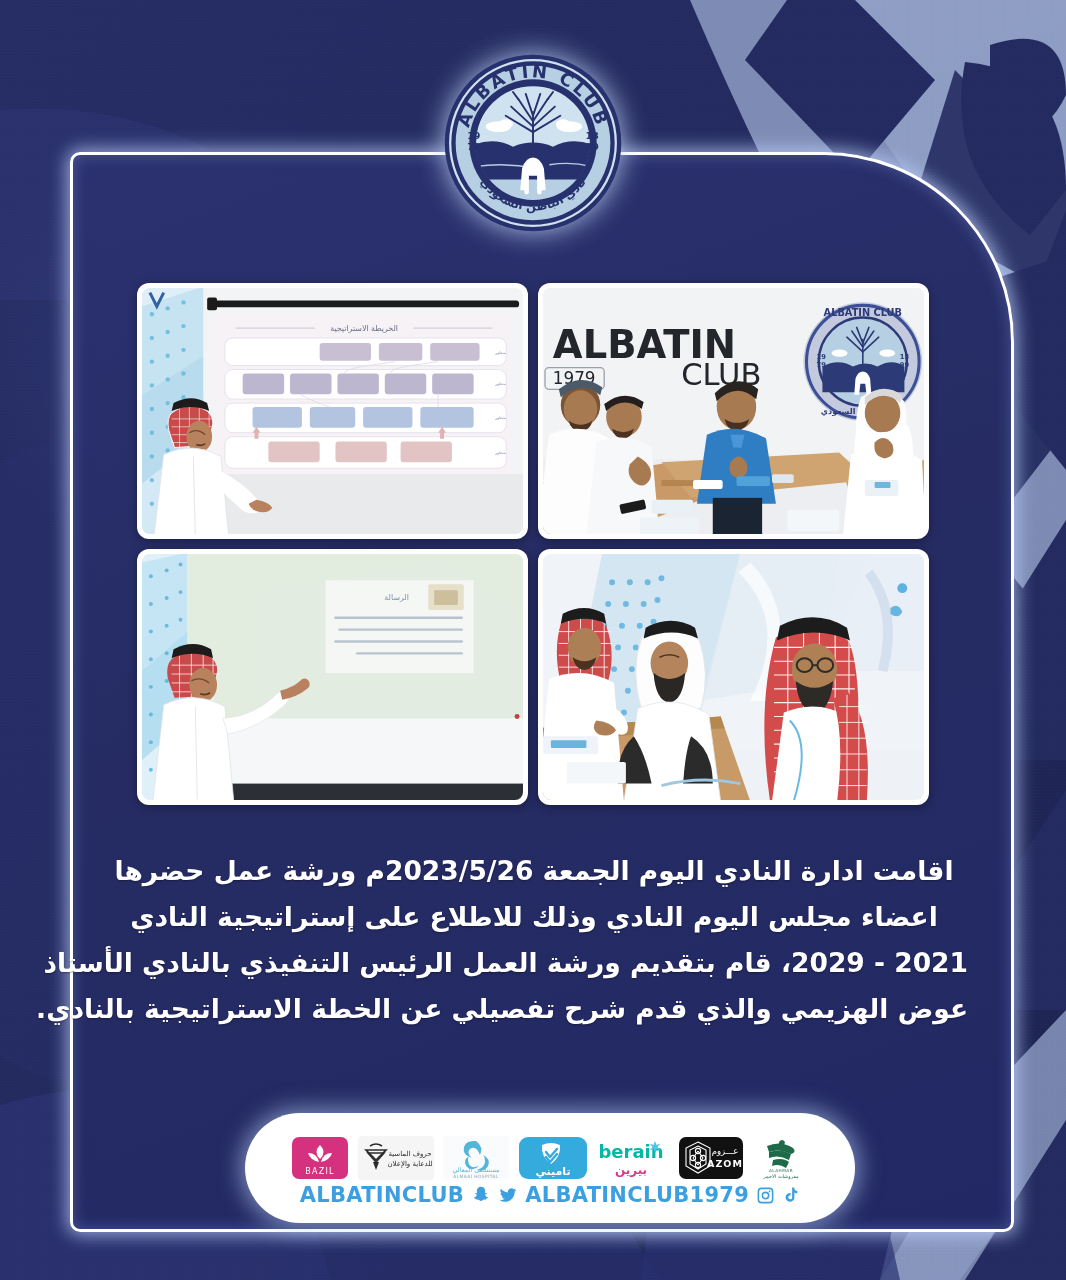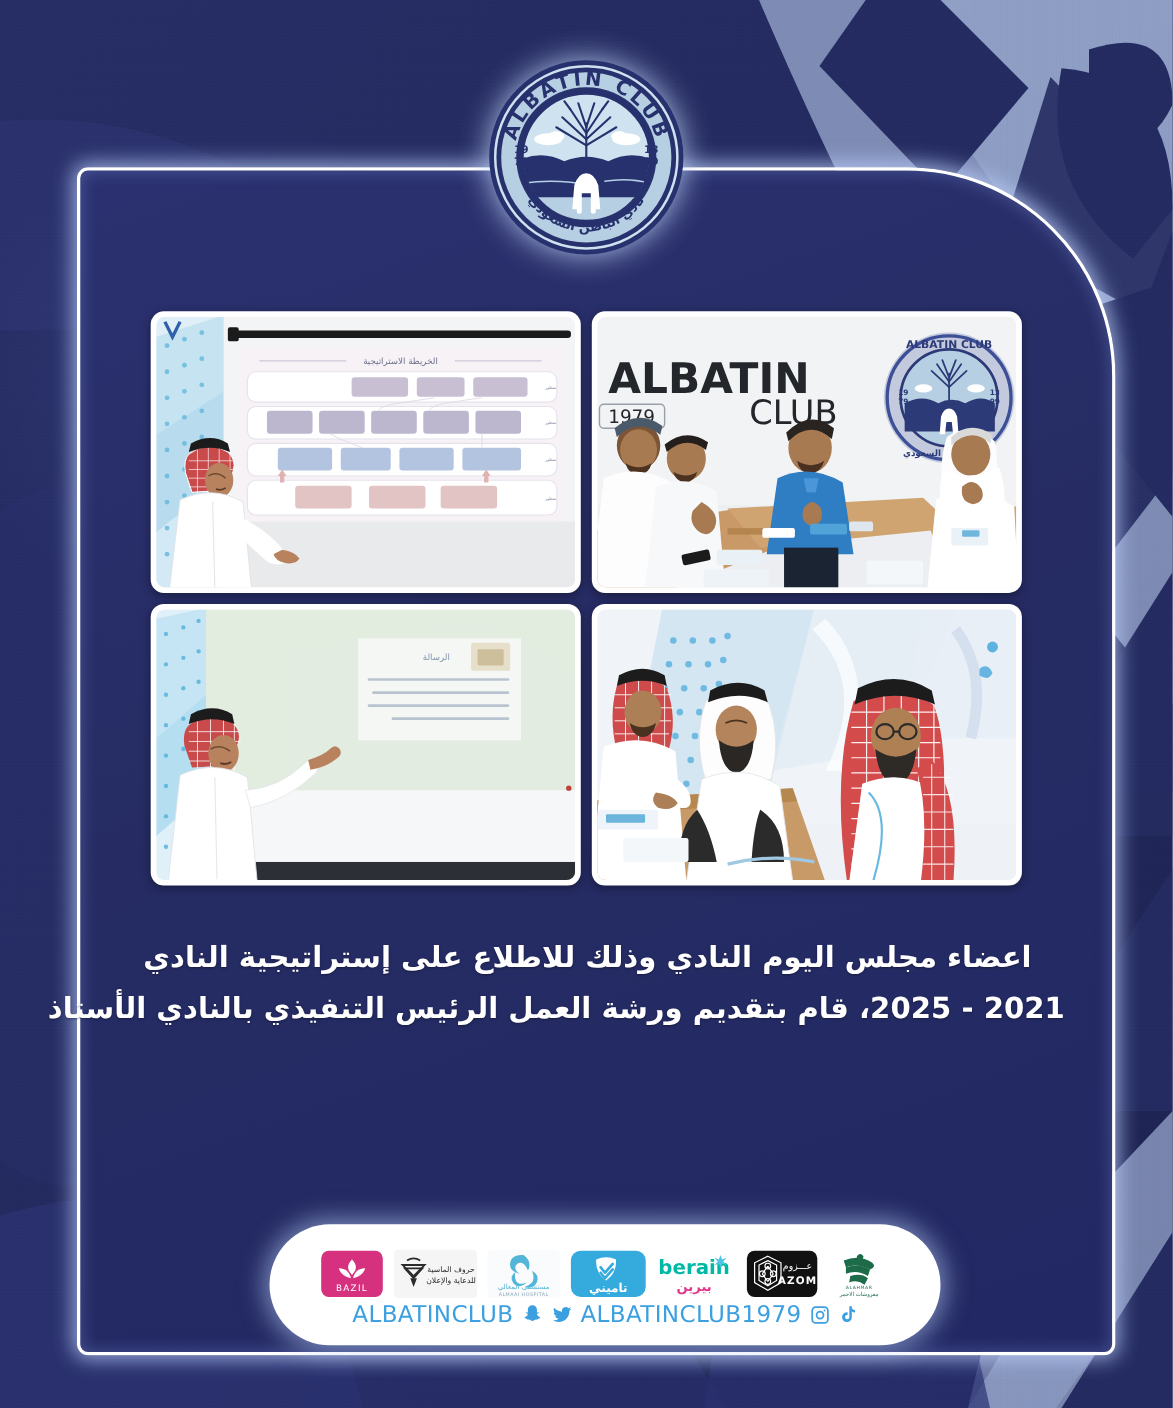--- a/index.html
+++ b/index.html
@@ -648,6 +648,7 @@
   </div>
 
   <div class="body-text">
+    <span class="ln">اقامت ادارة النادي اليوم الجمعة 2023/5/26م ورشة عمل حضرها</span>
     <span class="ln">اعضاء مجلس اليوم النادي وذلك للاطلاع على إستراتيجية النادي</span>
     <span class="ln">2021 - 2025، قام بتقديم ورشة العمل الرئيس التنفيذي بالنادي الأستاذ</span>
   </div>

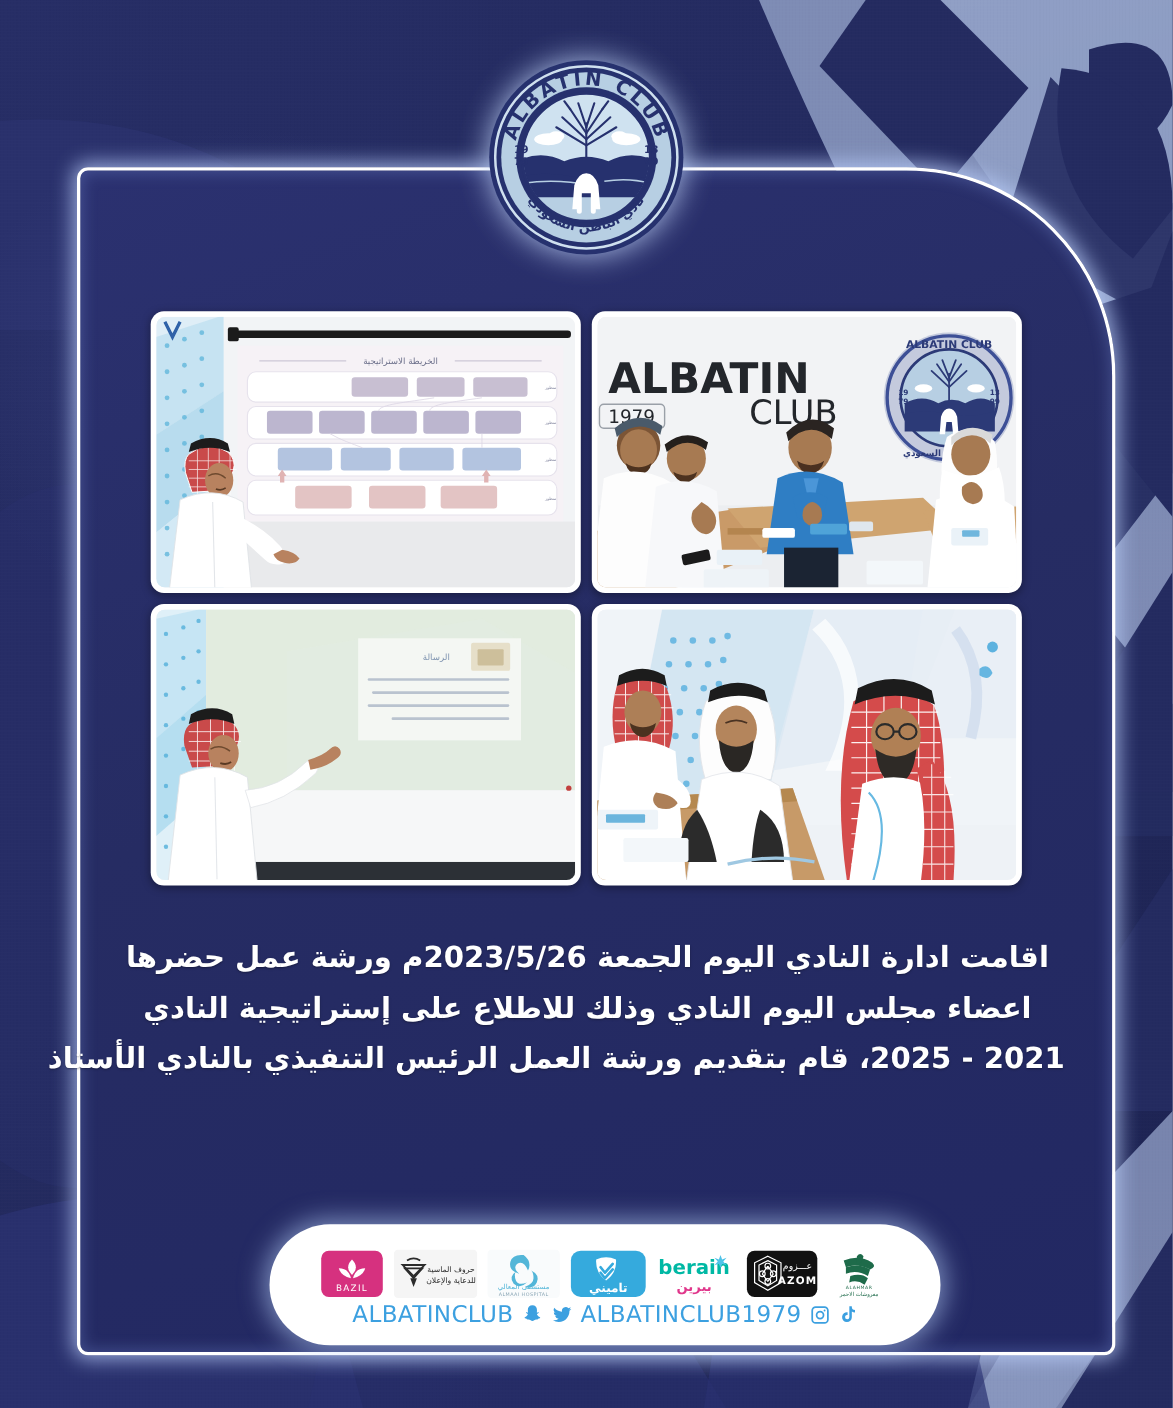--- a/index.html
+++ b/index.html
@@ -650,7 +650,7 @@
   <div class="body-text">
     <span class="ln">اقامت ادارة النادي اليوم الجمعة 2023/5/26م ورشة عمل حضرها</span>
     <span class="ln">اعضاء مجلس اليوم النادي وذلك للاطلاع على إستراتيجية النادي</span>
-    <span class="ln">2021 - 2025، قام بتقديم ورشة العمل الرئيس التنفيذي بالنادي الأستاذ</span>
+    <span class="ln">2021 - 2029، قام بتقديم ورشة العمل الرئيس التنفيذي بالنادي الأستاذ</span>
   </div>
 
   <div class="sponsor-pill">

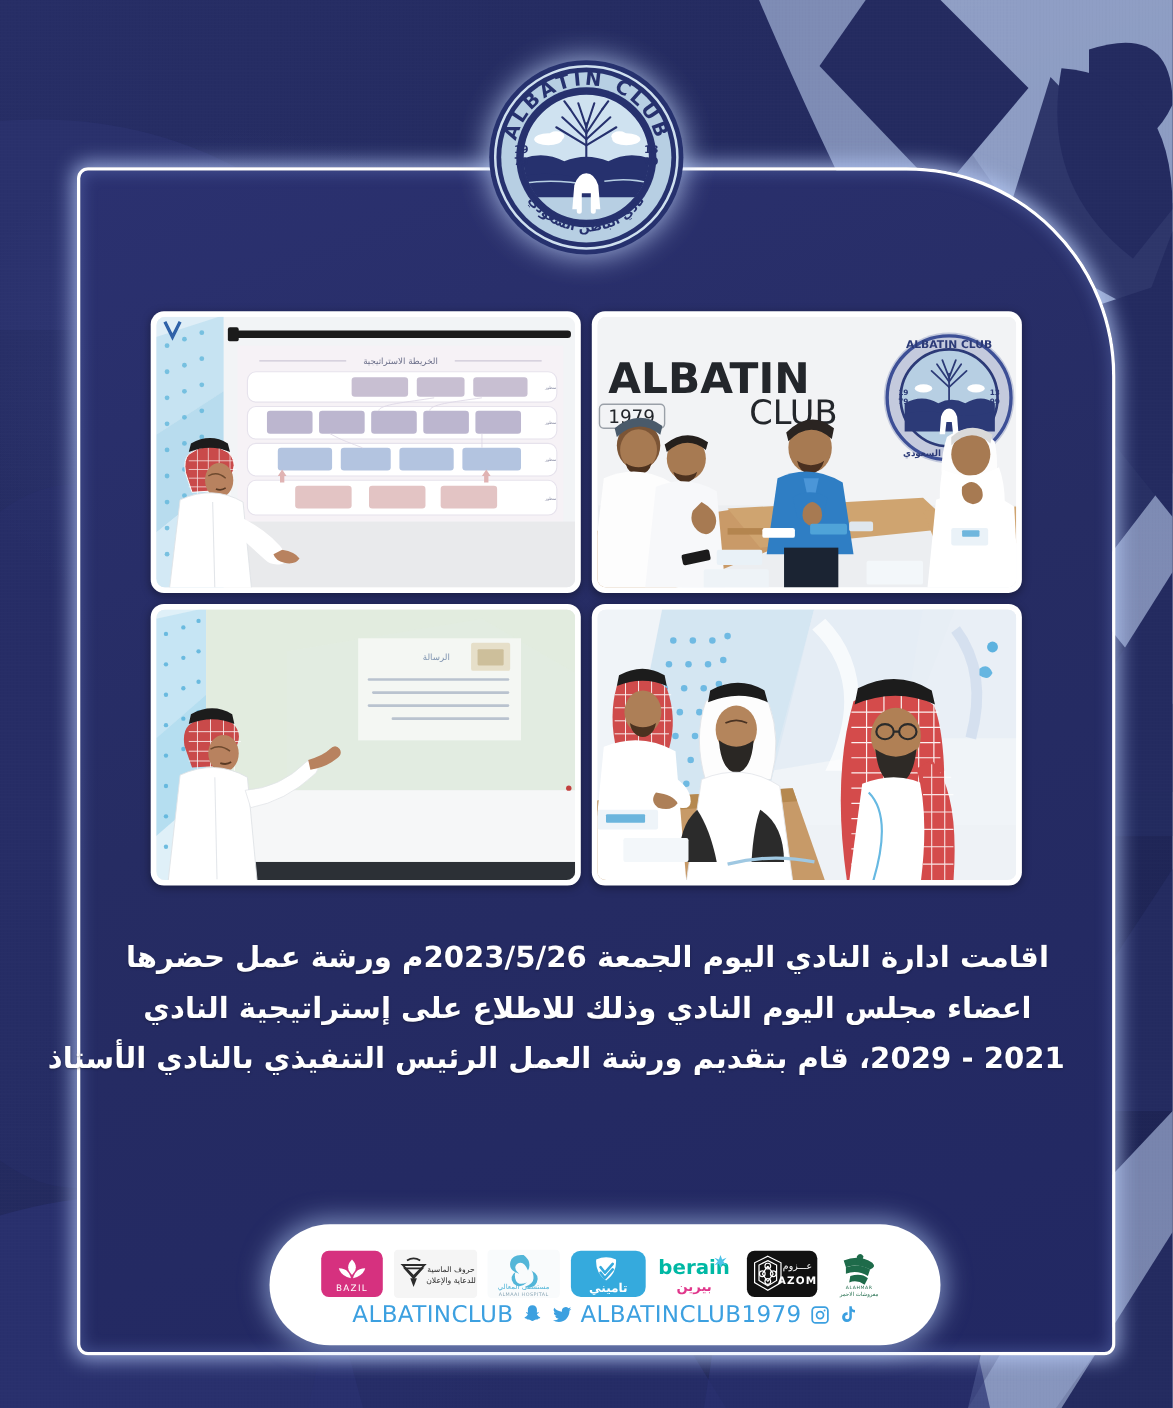--- a/index.html
+++ b/index.html
@@ -651,6 +651,7 @@
     <span class="ln">اقامت ادارة النادي اليوم الجمعة 2023/5/26م ورشة عمل حضرها</span>
     <span class="ln">اعضاء مجلس اليوم النادي وذلك للاطلاع على إستراتيجية النادي</span>
     <span class="ln">2021 - 2029، قام بتقديم ورشة العمل الرئيس التنفيذي بالنادي الأستاذ</span>
+    <span class="ln">عوض الهزيمي والذي قدم شرح تفصيلي عن الخطة الاستراتيجية بالنادي.</span>
   </div>
 
   <div class="sponsor-pill">

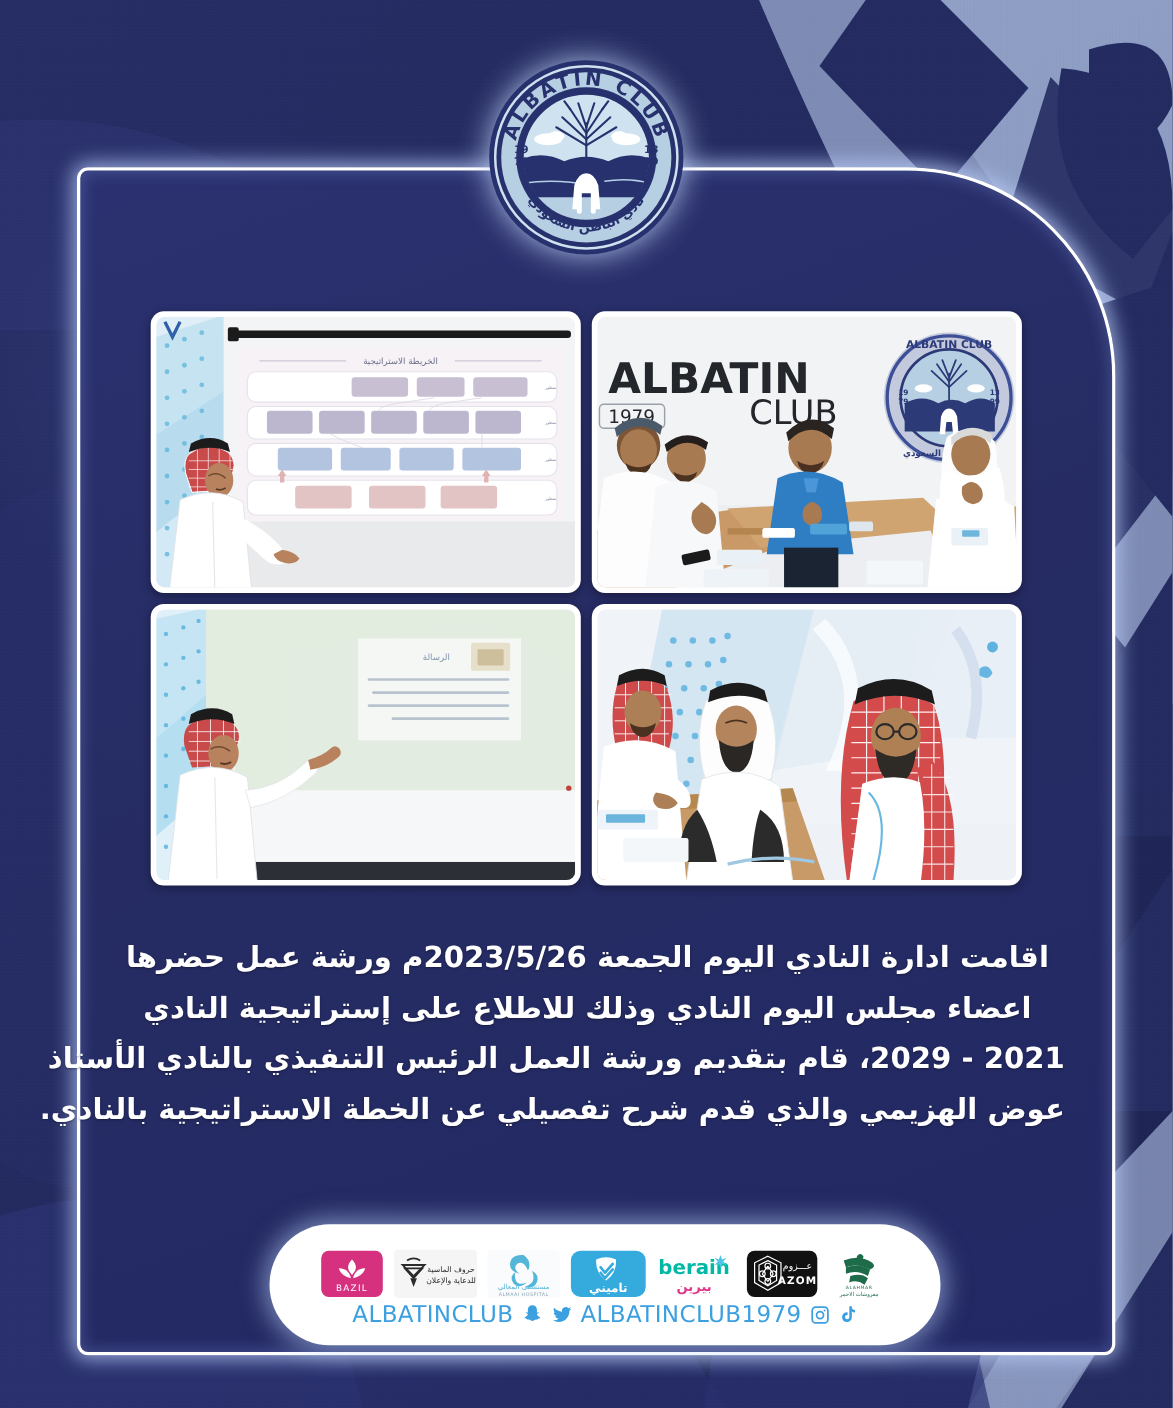--- a/index.html
+++ b/index.html
@@ -125,7 +125,7 @@
     gap: 7px;
     color: #3ca0e0;
     font-family: "DejaVu Sans", sans-serif;
-    font-weight: normal;
+    font-weight: bold;
     font-size: 21px;
     letter-spacing: .3px;
     line-height: 1;

